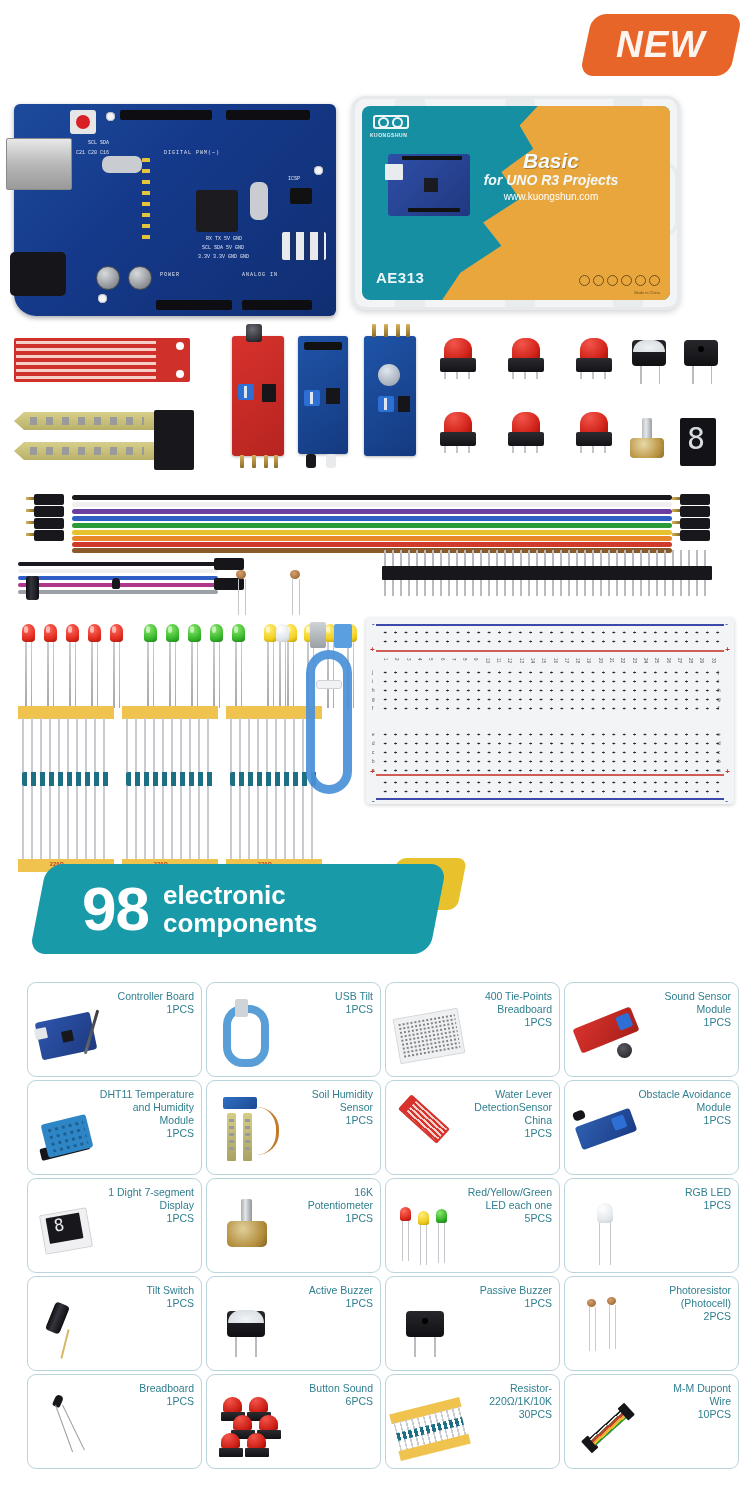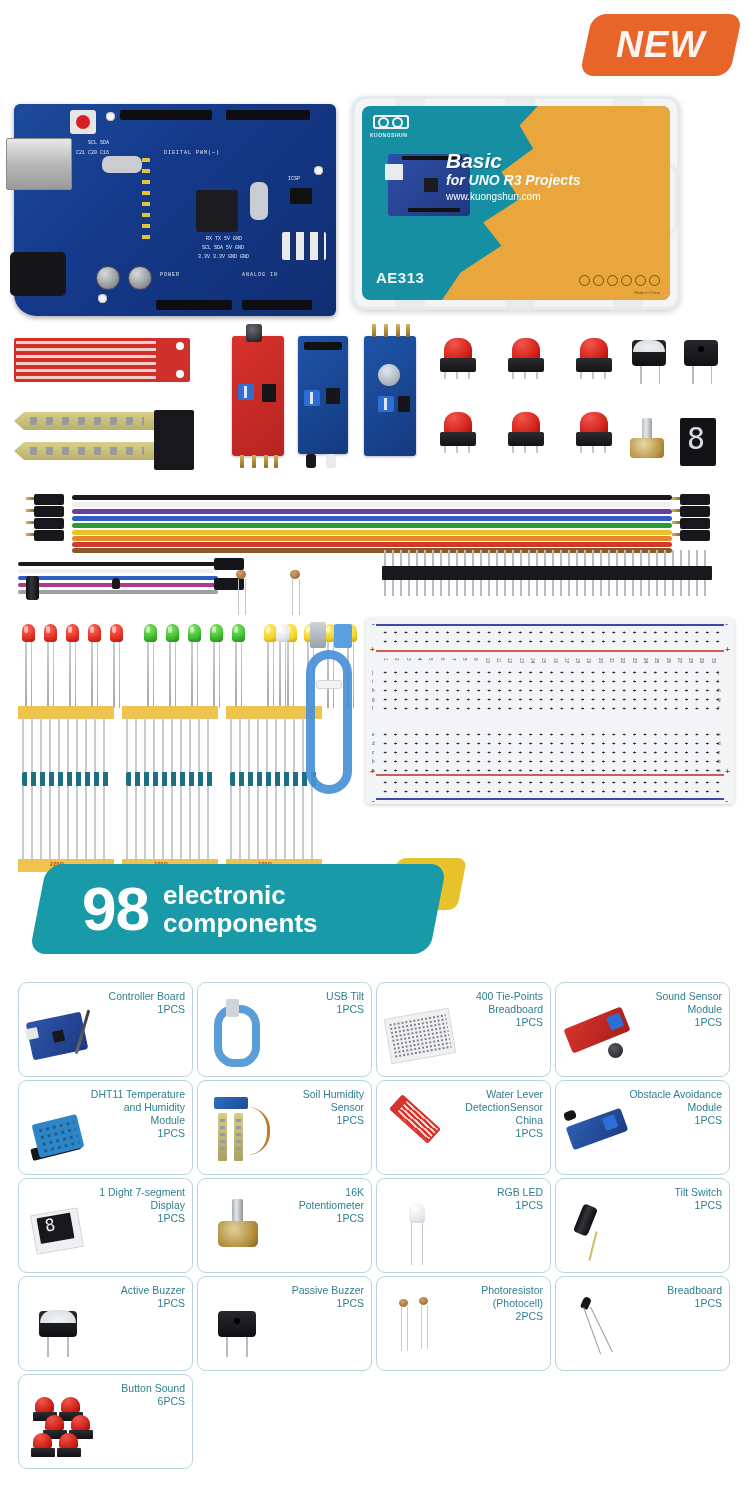--- a/index.html
+++ b/index.html
@@ -159,7 +159,7 @@
     position:absolute; background:#111; height:4px; border-radius:1px;
   }
   .kitbox .titleblock {
-    position: absolute; right: 14px; top: 44px; text-align: left; width: 210px;
+    position: absolute; right: 14px; top: 44px; text-align: center; width: 210px;
   }
   .kitbox .t-basic {
     color: #f4fbfc; font-size: 21px; font-weight: bold; font-style: italic;

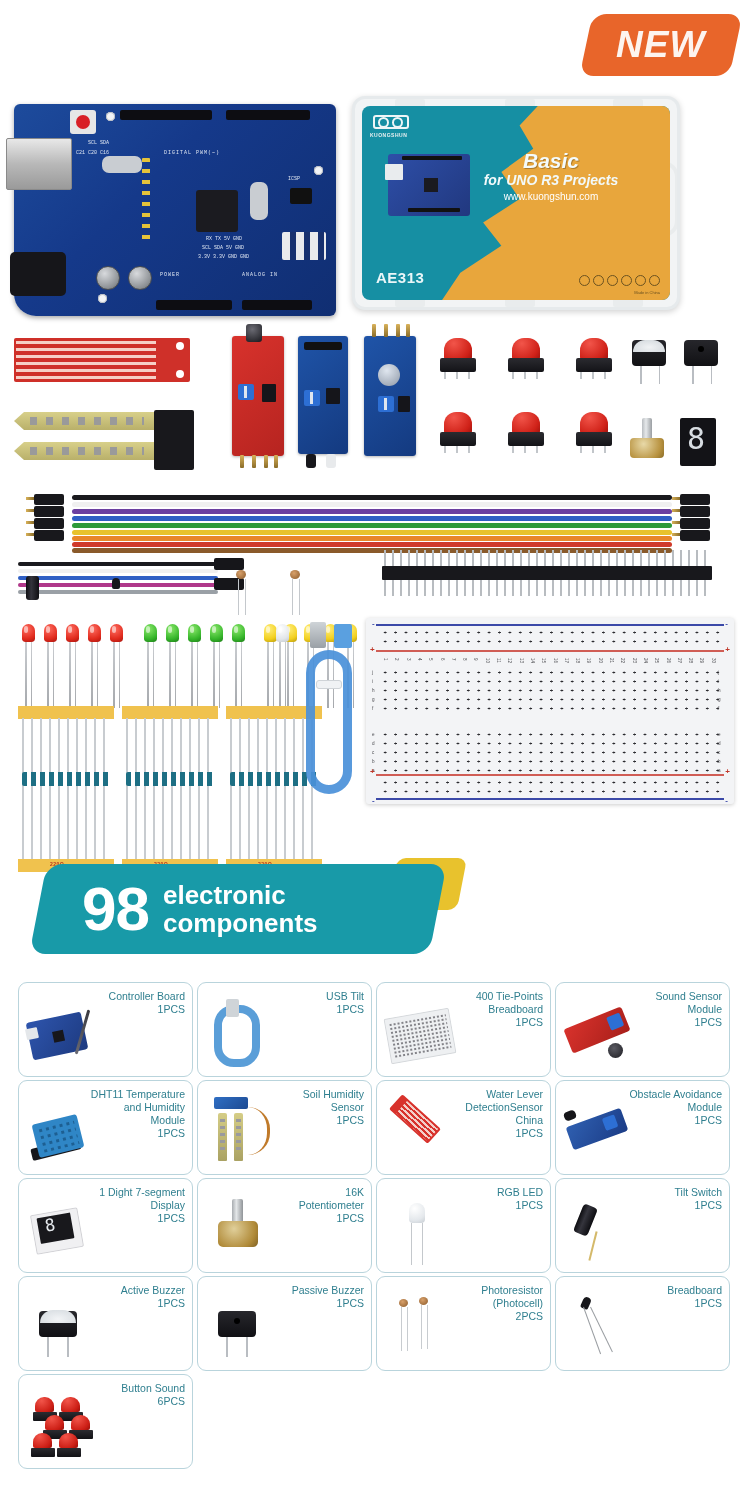--- a/index.html
+++ b/index.html
@@ -471,7 +471,7 @@
 
   
   .grid {
-    position: absolute; left: 18px; top: 982px;
+    position: absolute; left: 27px; top: 982px;
     width: 714px;
     display: grid;
     grid-template-columns: repeat(4, 175px);

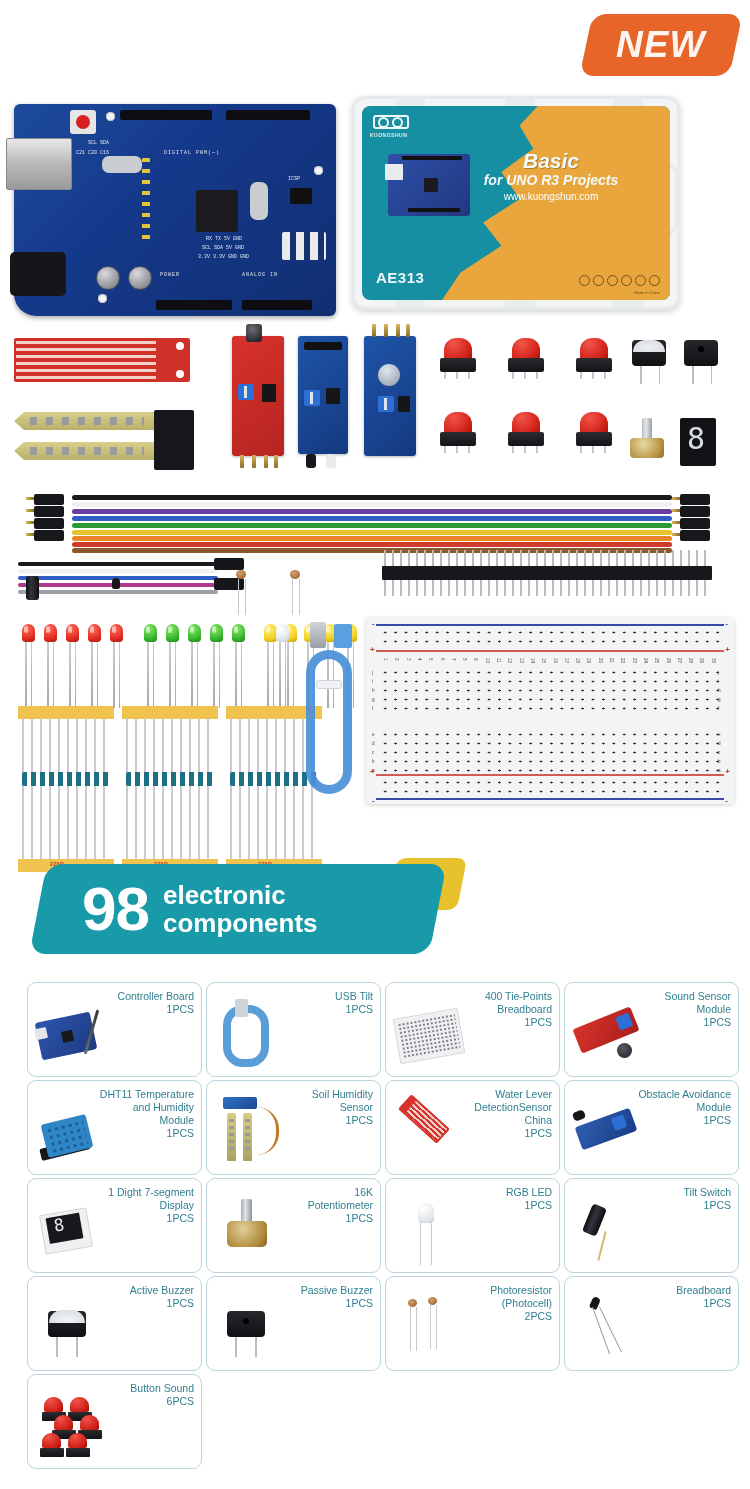--- a/index.html
+++ b/index.html
@@ -1198,6 +1198,26 @@
     </div>
     <div class="card">
       <div class="art">
+        <div class="a-ledset">
+          <div class="l" style="left:2px;top:4px">
+            <div class="dm" style="background:radial-gradient(circle at 35% 28%,#ff6d60,#d8281c 65%,#a01610)"></div>
+            <div class="lg"></div>
+          </div>
+          <div class="l" style="left:20px;top:8px">
+            <div class="dm" style="background:radial-gradient(circle at 35% 28%,#ffee7a,#edc91c 65%,#b09309)"></div>
+            <div class="lg"></div>
+          </div>
+          <div class="l" style="left:38px;top:6px">
+            <div class="dm" style="background:radial-gradient(circle at 35% 28%,#8ae86a,#2faa25 65%,#1c7516)"></div>
+            <div class="lg"></div>
+          </div>
+        </div>
+      </div>
+      <div class="label"><span>Red/Yellow/Green
+LED each one</span><span class="qty">5PCS</span></div>
+    </div>
+    <div class="card">
+      <div class="art">
         <div class="a-rgb">
           <div class="dm"></div>
           <div class="lg"></div>

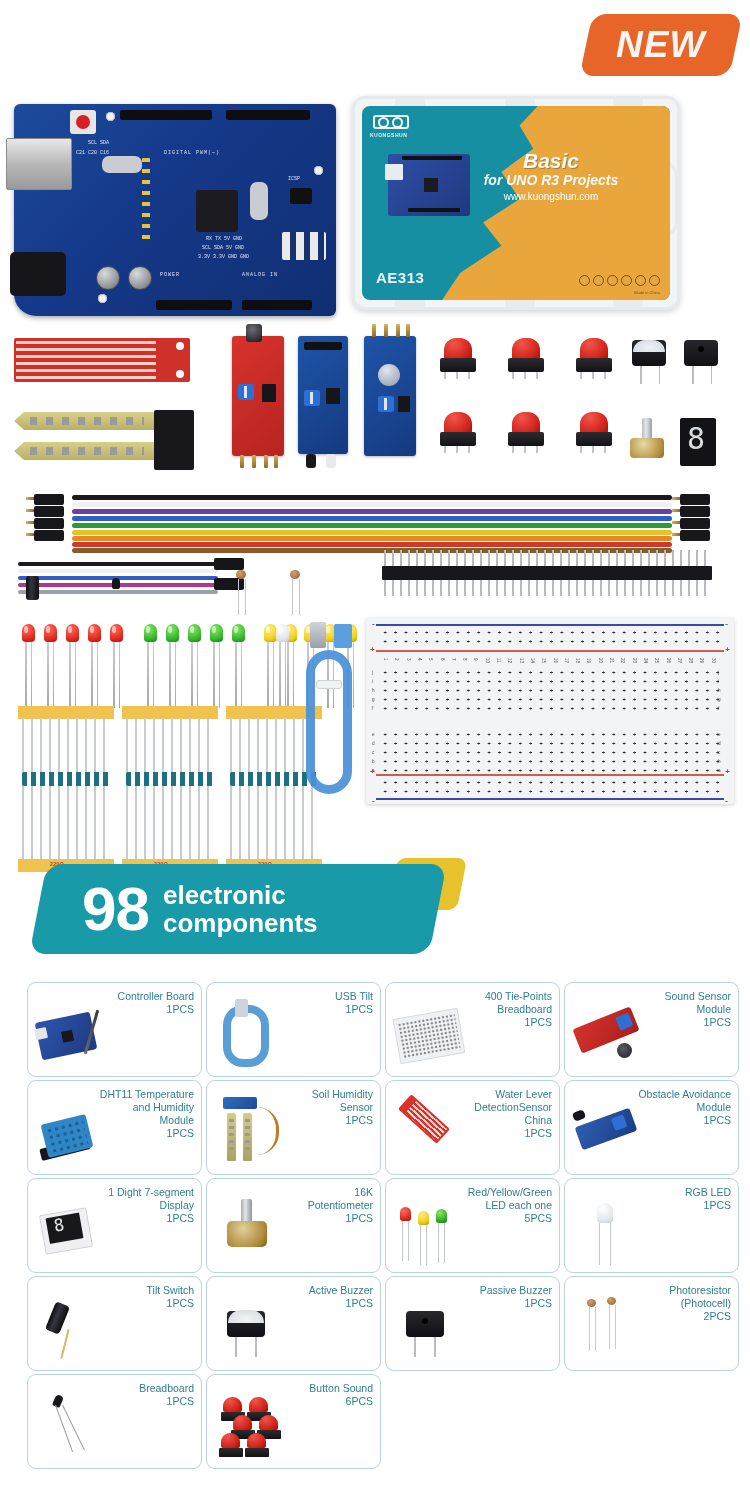--- a/index.html
+++ b/index.html
@@ -1300,6 +1300,18 @@
       </div>
       <div class="label"><span>Button Sound</span><span class="qty">6PCS</span></div>
     </div>
+    <div class="card">
+      <div class="art">
+        <div class="a-res">
+          <div class="tp t"></div>
+          <div class="wr"></div>
+          <div class="bd"></div>
+          <div class="tp b"></div>
+        </div>
+      </div>
+      <div class="label"><span>Resistor-
+220Ω/1K/10K</span><span class="qty">30PCS</span></div>
+    </div>
   </div>
 
 </body></html>

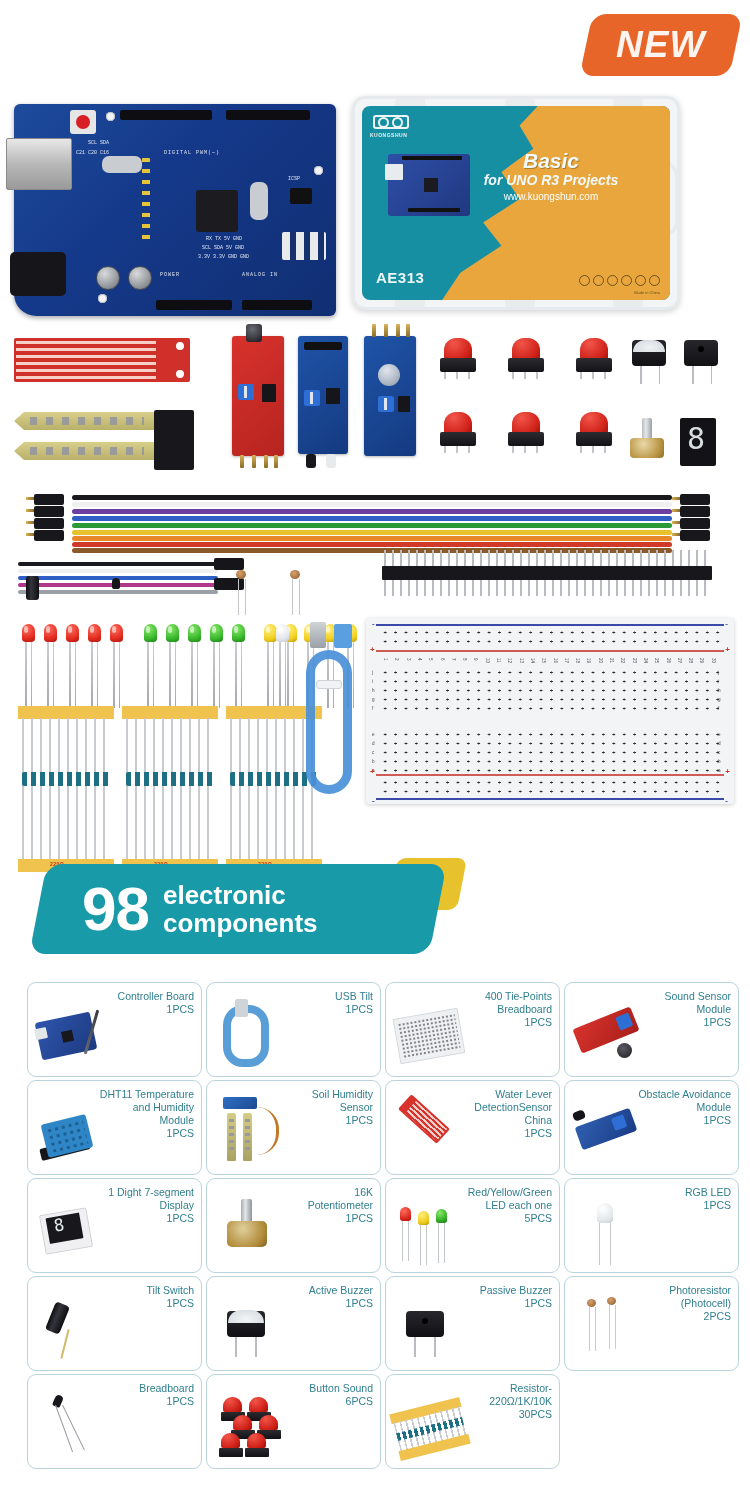--- a/index.html
+++ b/index.html
@@ -1312,6 +1312,17 @@
       <div class="label"><span>Resistor-
 220Ω/1K/10K</span><span class="qty">30PCS</span></div>
     </div>
+    <div class="card">
+      <div class="art">
+        <div class="a-dup">
+          <div class="ep" style="left:0"></div>
+          <div class="rib"></div>
+          <div class="ep" style="right:0"></div>
+        </div>
+      </div>
+      <div class="label"><span>M-M Dupont
+Wire</span><span class="qty">10PCS</span></div>
+    </div>
   </div>
 
 </body></html>

